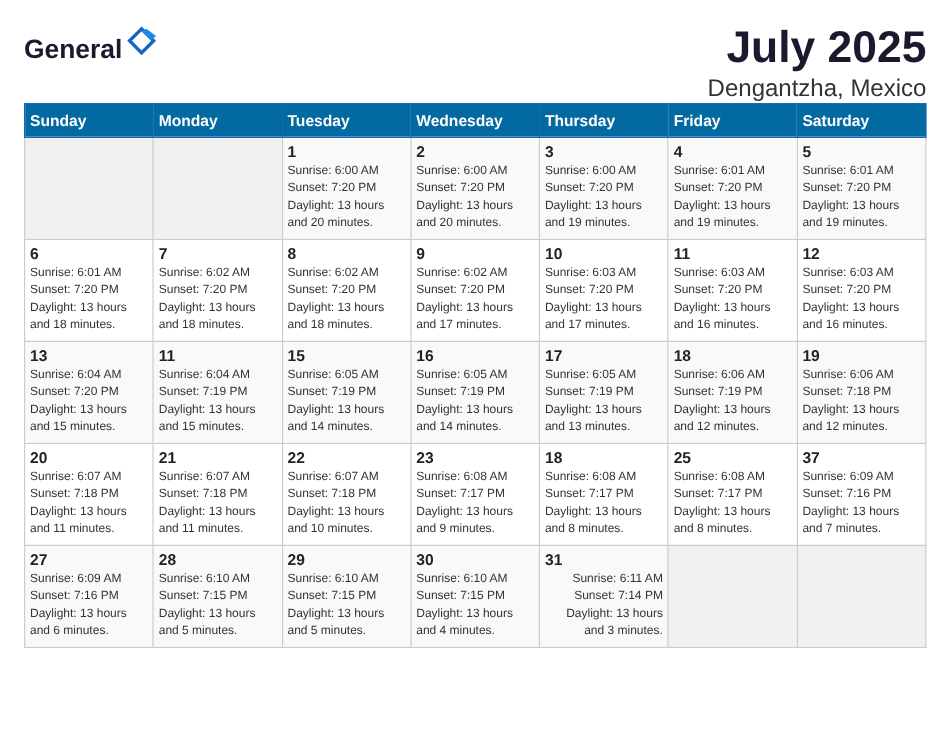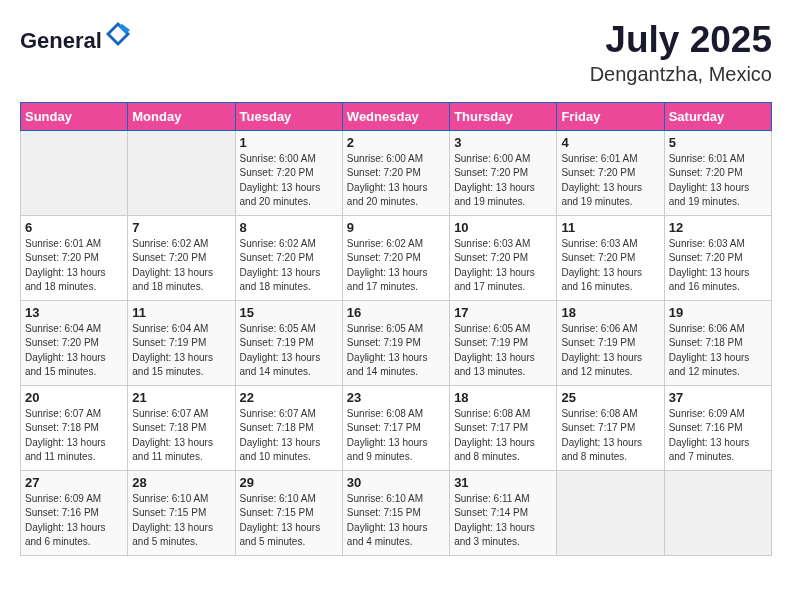--- a/index.html
+++ b/index.html
@@ -14,7 +14,6 @@
       display: flex;
       justify-content: space-between;
       align-items: flex-start;
-      margin-bottom: 16px;
     }
     .logo {
       display: flex;

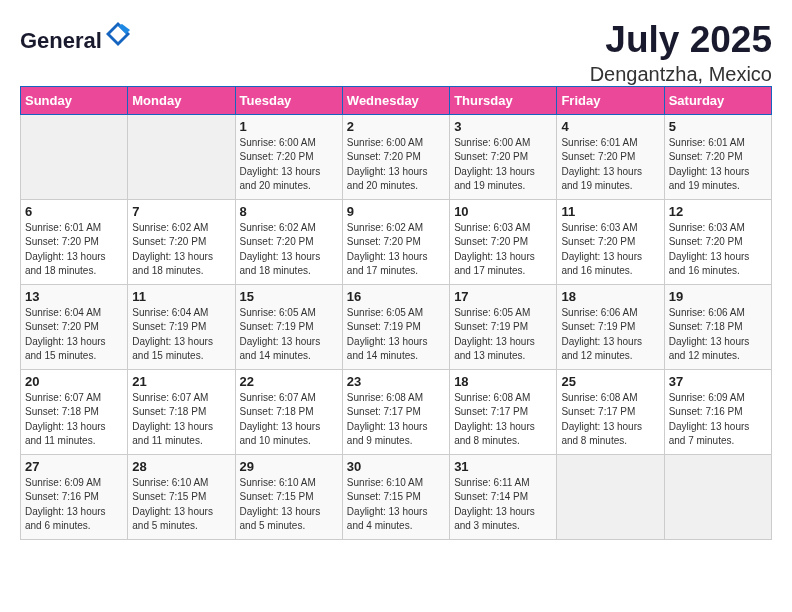--- a/index.html
+++ b/index.html
@@ -51,7 +51,7 @@
       table-layout: fixed;
     }
     thead tr th {
-      background-color: #ec4899;
+      background-color: #0369a1;
       color: #fff;
       font-size: 13px;
       font-weight: bold;

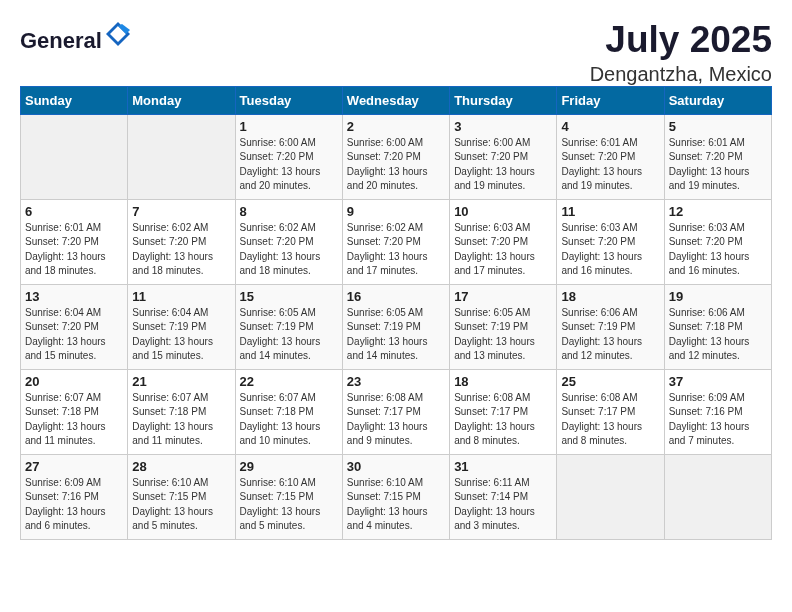--- a/index.html
+++ b/index.html
@@ -313,7 +313,7 @@
         </td>
         <td>
           <span class="day-num">31</span>
-          <div class="day-info" style="white-space: pre-line;">Sunrise: 6:11 AM
+          <div class="day-info" style="white-space: pre-line; text-align: right;">Sunrise: 6:11 AM
 Sunset: 7:14 PM
 Daylight: 13 hours and 3 minutes.</div>
         </td>

